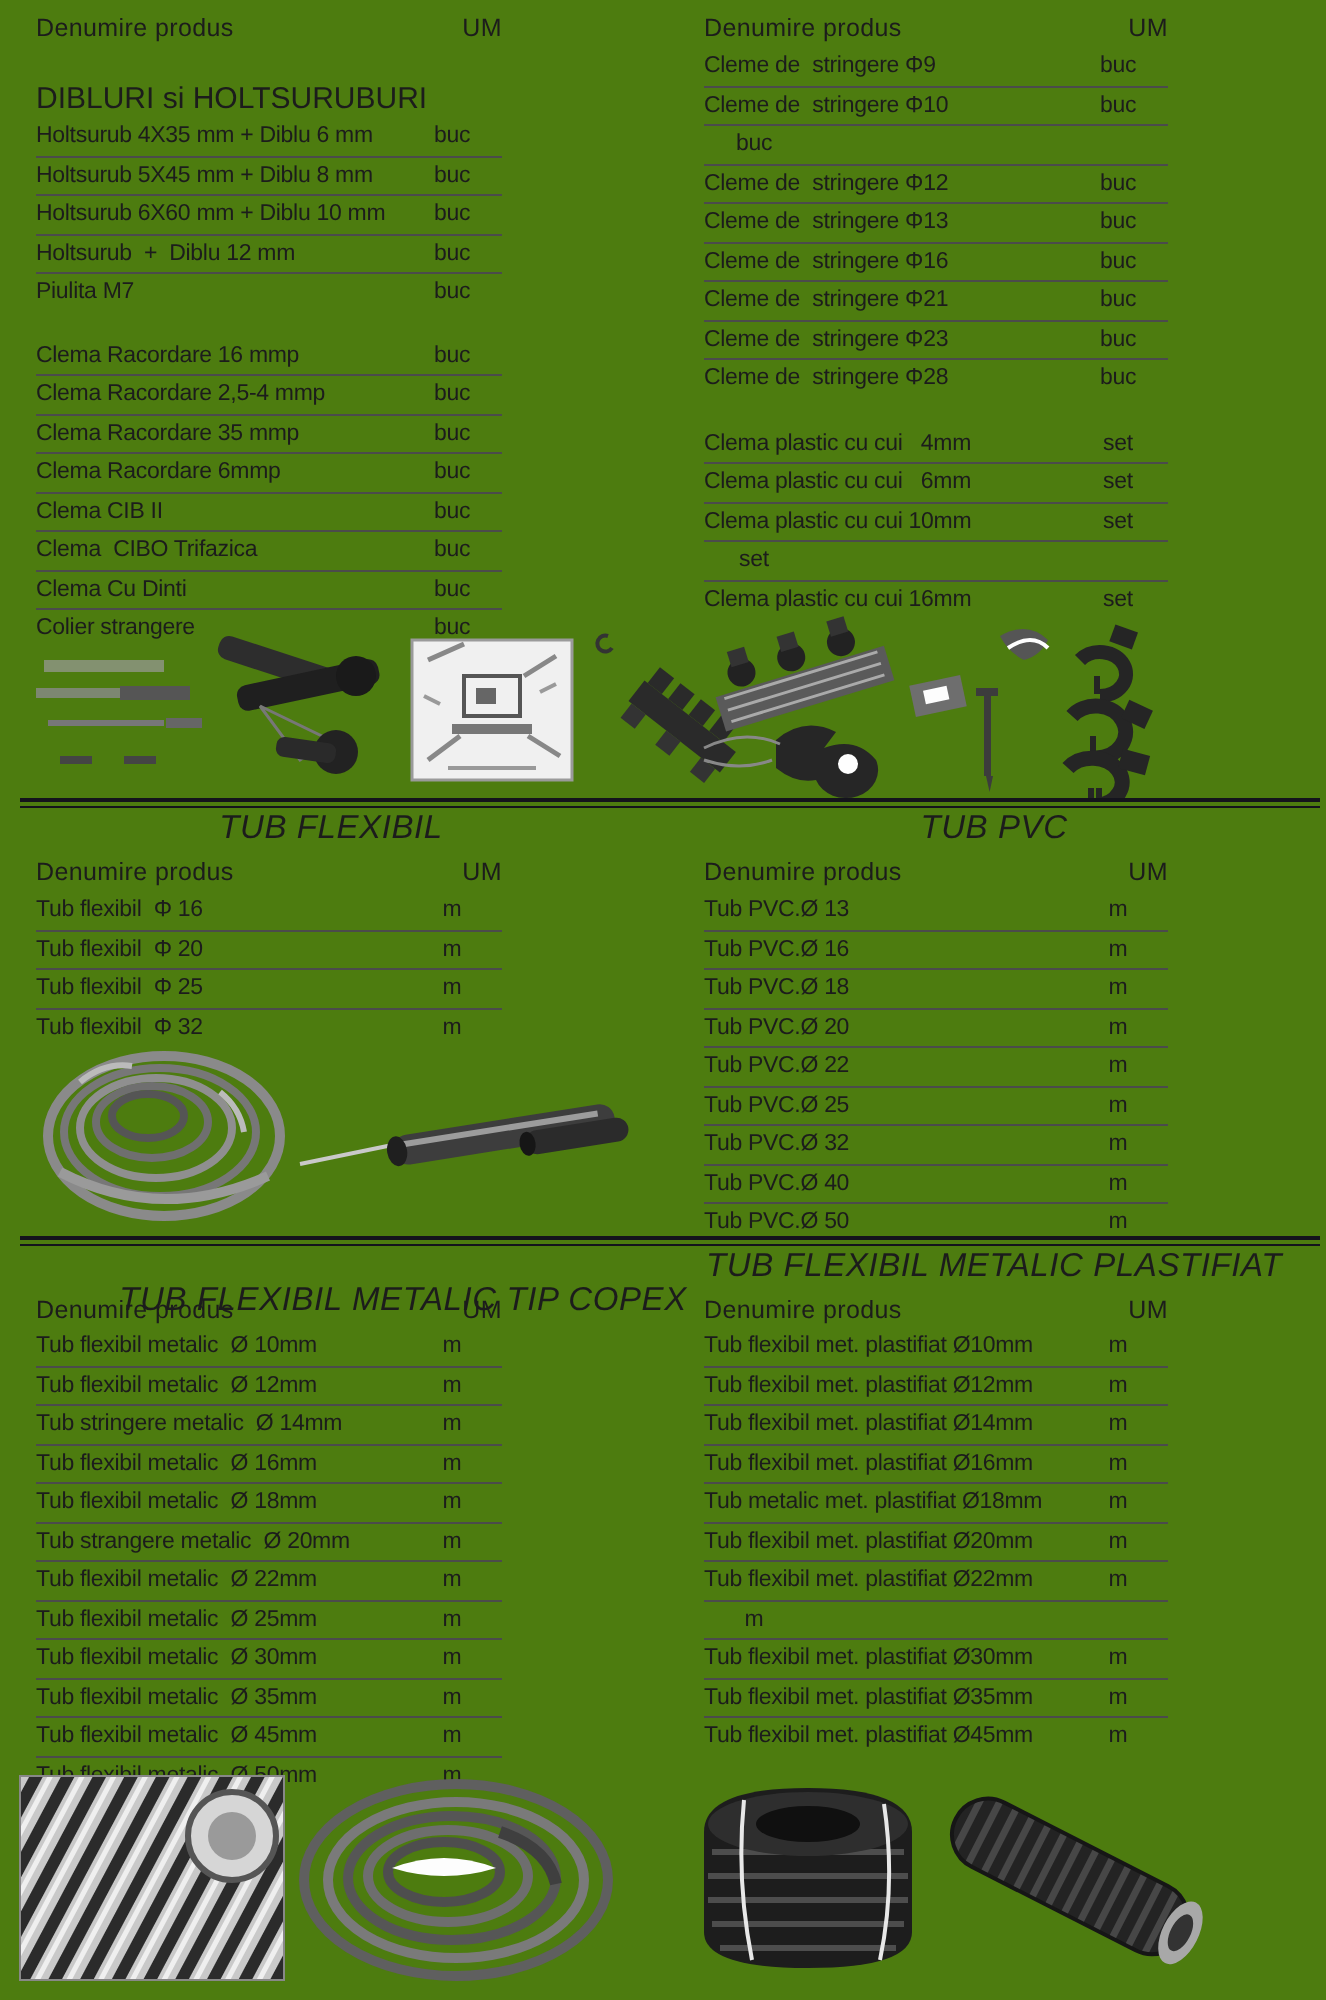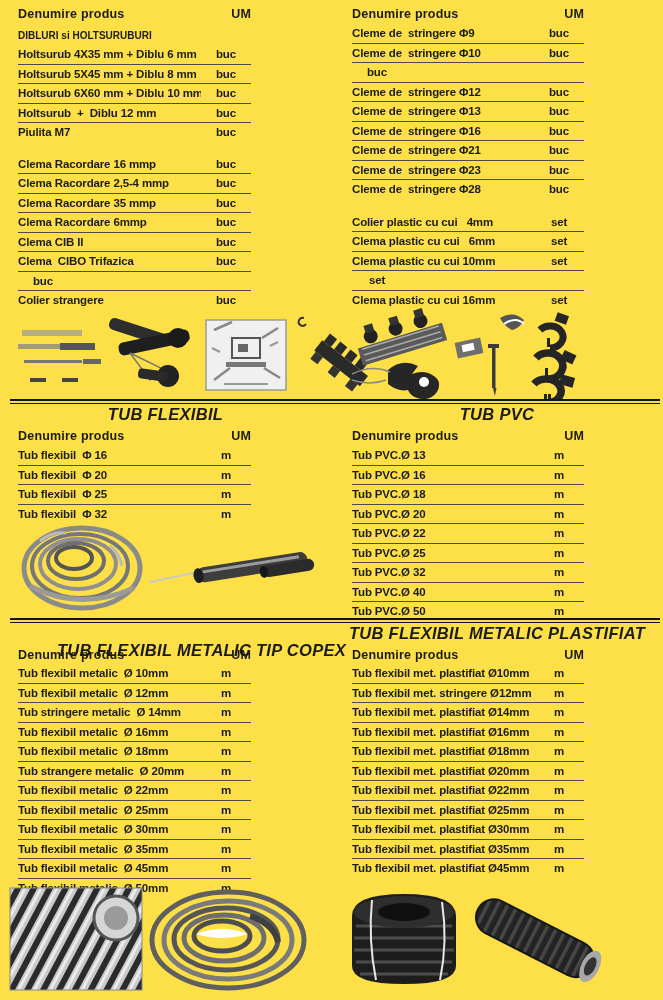--- a/index.html
+++ b/index.html
@@ -4,8 +4,8 @@
 <style>
   html,body{margin:0;padding:0;background:#e8e8e8;}
   #page{
-    position:relative; width:663px; height:1000px; background:#fde047;
-    font-family:"Liberation Sans", sans-serif; font-weight:bold; color:#1c1c1c;
+    position:relative; width:663px; height:1000px; background:#4d7c0f;
+    font-family:"Liberation Sans", sans-serif; font-weight:normal; color:#1c1c1c;
     overflow:hidden; margin:0 auto;
   }
   .tbl{position:absolute;}

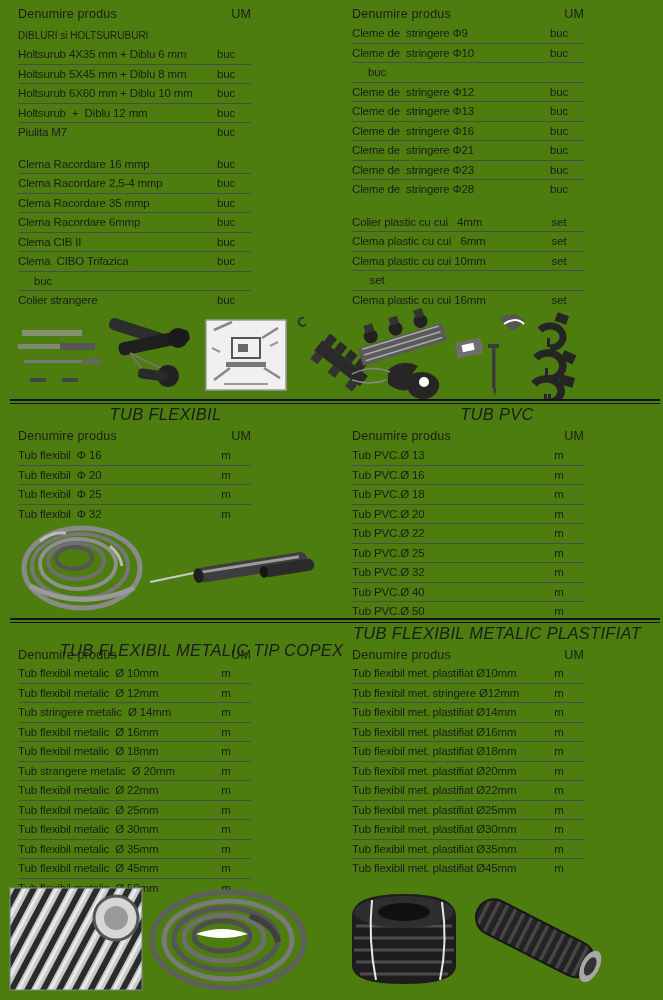--- a/index.html
+++ b/index.html
@@ -12,7 +12,7 @@
   .hdr{display:flex; align-items:center; height:20px; font-size:12.5px; letter-spacing:0.2px;}
   .hdr .c-name{flex:1;}
   .hdr .c-um{width:50px; text-align:right;}
-  .group-heading{height:18px; line-height:18px; font-size:10px; margin-top:3px; white-space:pre;}
+  .group-heading{height:18px; line-height:18px; font-size:15px; margin-top:17px; white-space:pre;}
   .rows .row{display:flex; height:18.5px; line-height:18px; align-items:center;
     border-bottom:1.6px solid #4b4b4b; font-size:11.5px; letter-spacing:-0.15px;}
   .rows .row.last{border-bottom:none;}

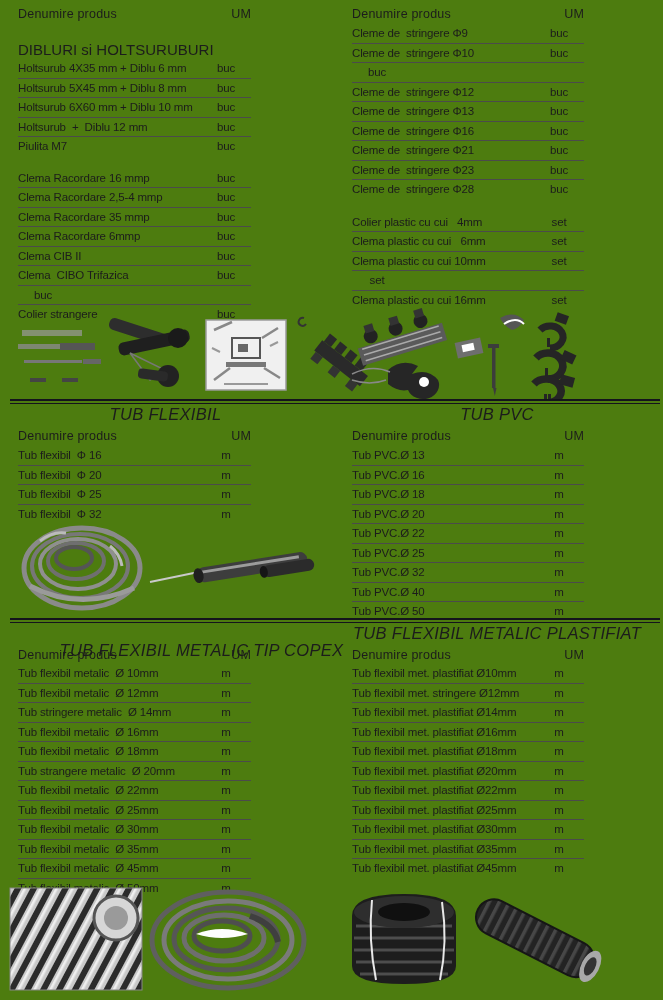--- a/index.html
+++ b/index.html
@@ -139,7 +139,7 @@
     <div class="gap"></div>
     <div class="rows">
         <div class="row">
-          <span class="c-name">Colier plastic cu cui   4mm</span>
+          <span class="c-name">Clema plastic cu cui   4mm</span>
           <span class="c-um">set</span>
         </div>
         <div class="row">

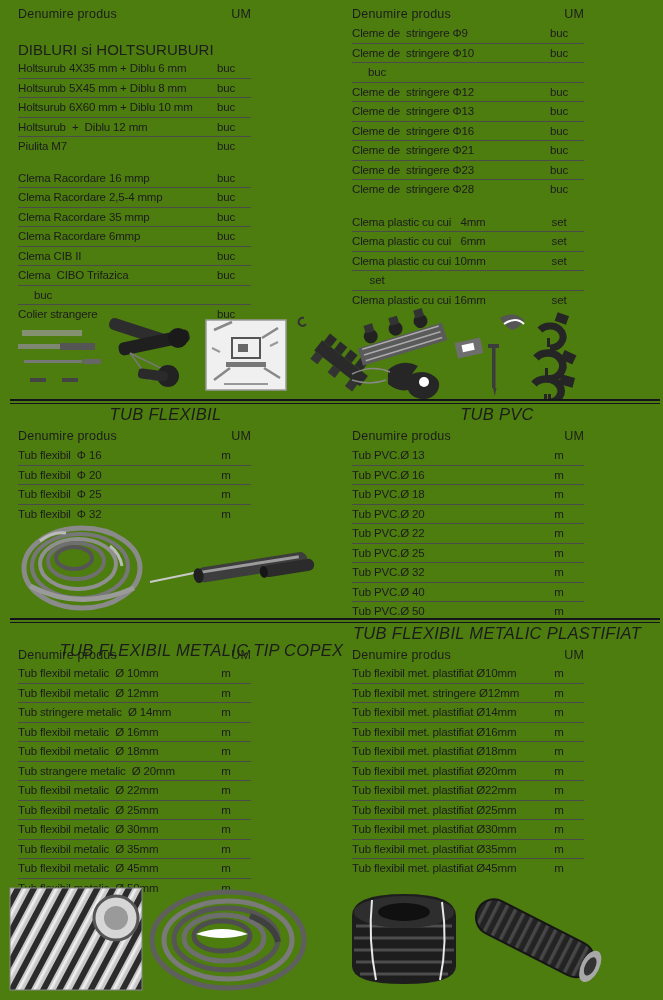--- a/index.html
+++ b/index.html
@@ -85,6 +85,7 @@
           <span class="c-um">buc</span>
         </div>
         <div class="row">
+          <span class="c-name">Clema Cu Dinti</span>
           <span class="c-um">buc</span>
         </div>
         <div class="row last">

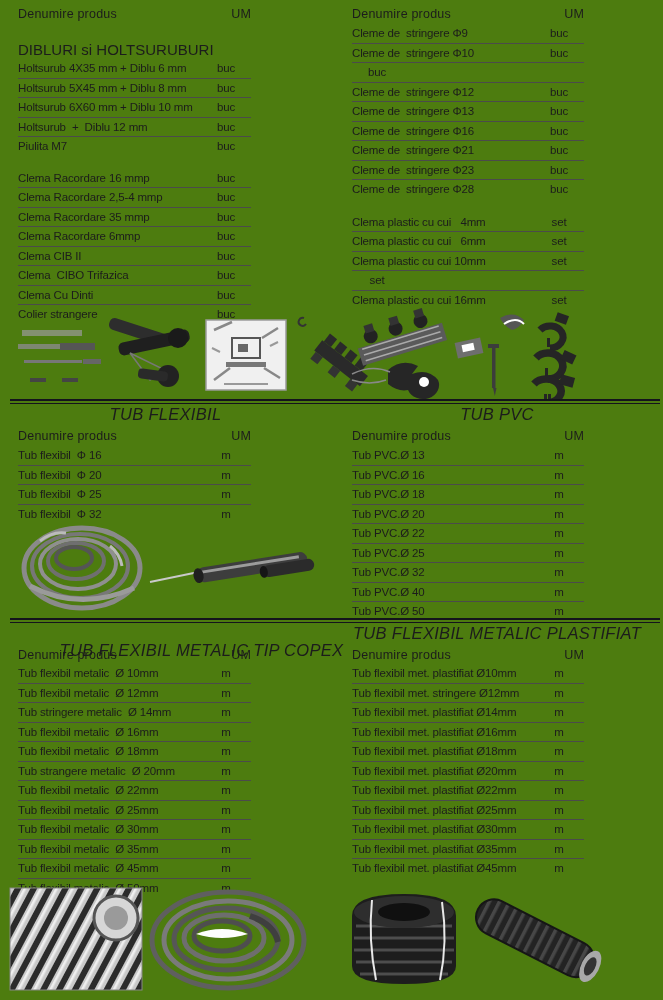--- a/index.html
+++ b/index.html
@@ -404,7 +404,7 @@
           <span class="c-um">m</span>
         </div>
         <div class="row">
-          <span class="c-name">Tub flexibil met. stringere Ø12mm</span>
+          <span class="c-name">Tub flexibil met. plastifiat Ø12mm</span>
           <span class="c-um">m</span>
         </div>
         <div class="row">

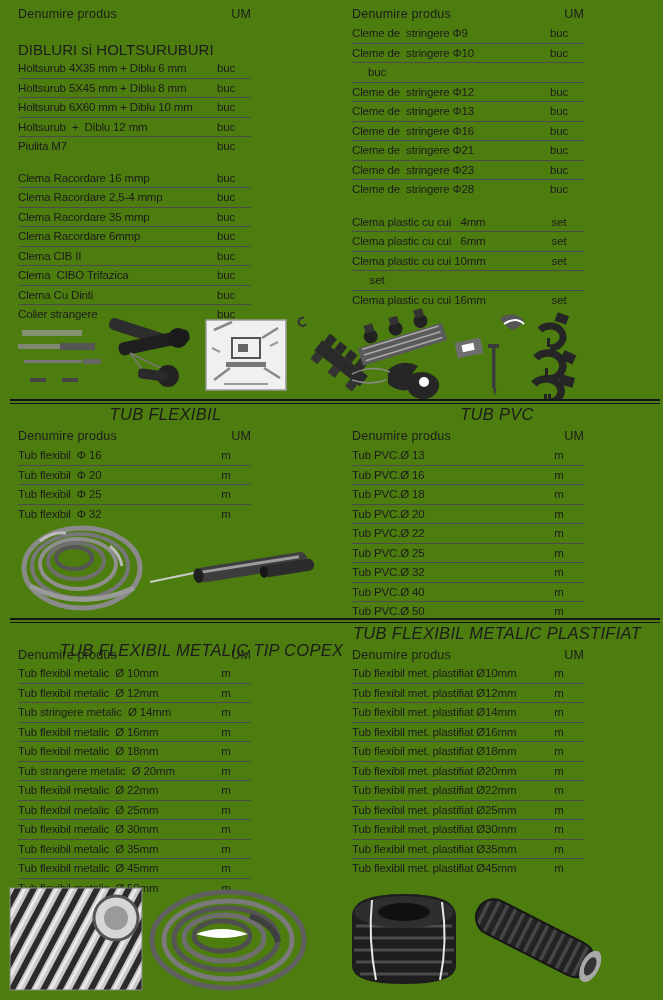--- a/index.html
+++ b/index.html
@@ -416,7 +416,7 @@
           <span class="c-um">m</span>
         </div>
         <div class="row">
-          <span class="c-name">Tub flexibil met. plastifiat Ø18mm</span>
+          <span class="c-name">Tub metalic met. plastifiat Ø18mm</span>
           <span class="c-um">m</span>
         </div>
         <div class="row">

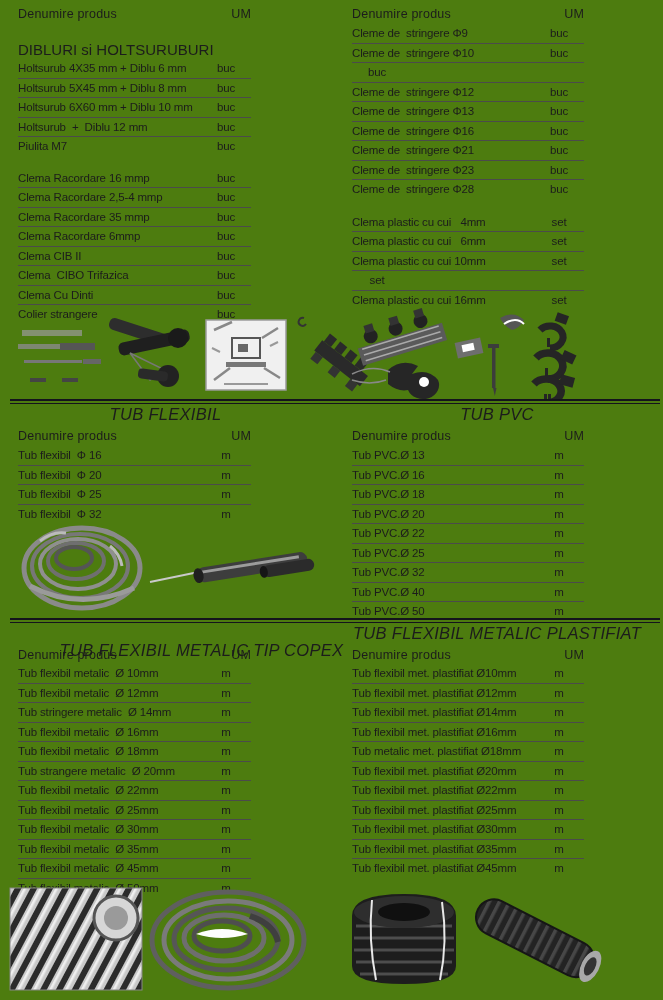--- a/index.html
+++ b/index.html
@@ -428,7 +428,6 @@
           <span class="c-um">m</span>
         </div>
         <div class="row">
-          <span class="c-name">Tub flexibil met. plastifiat Ø25mm</span>
           <span class="c-um">m</span>
         </div>
         <div class="row">

